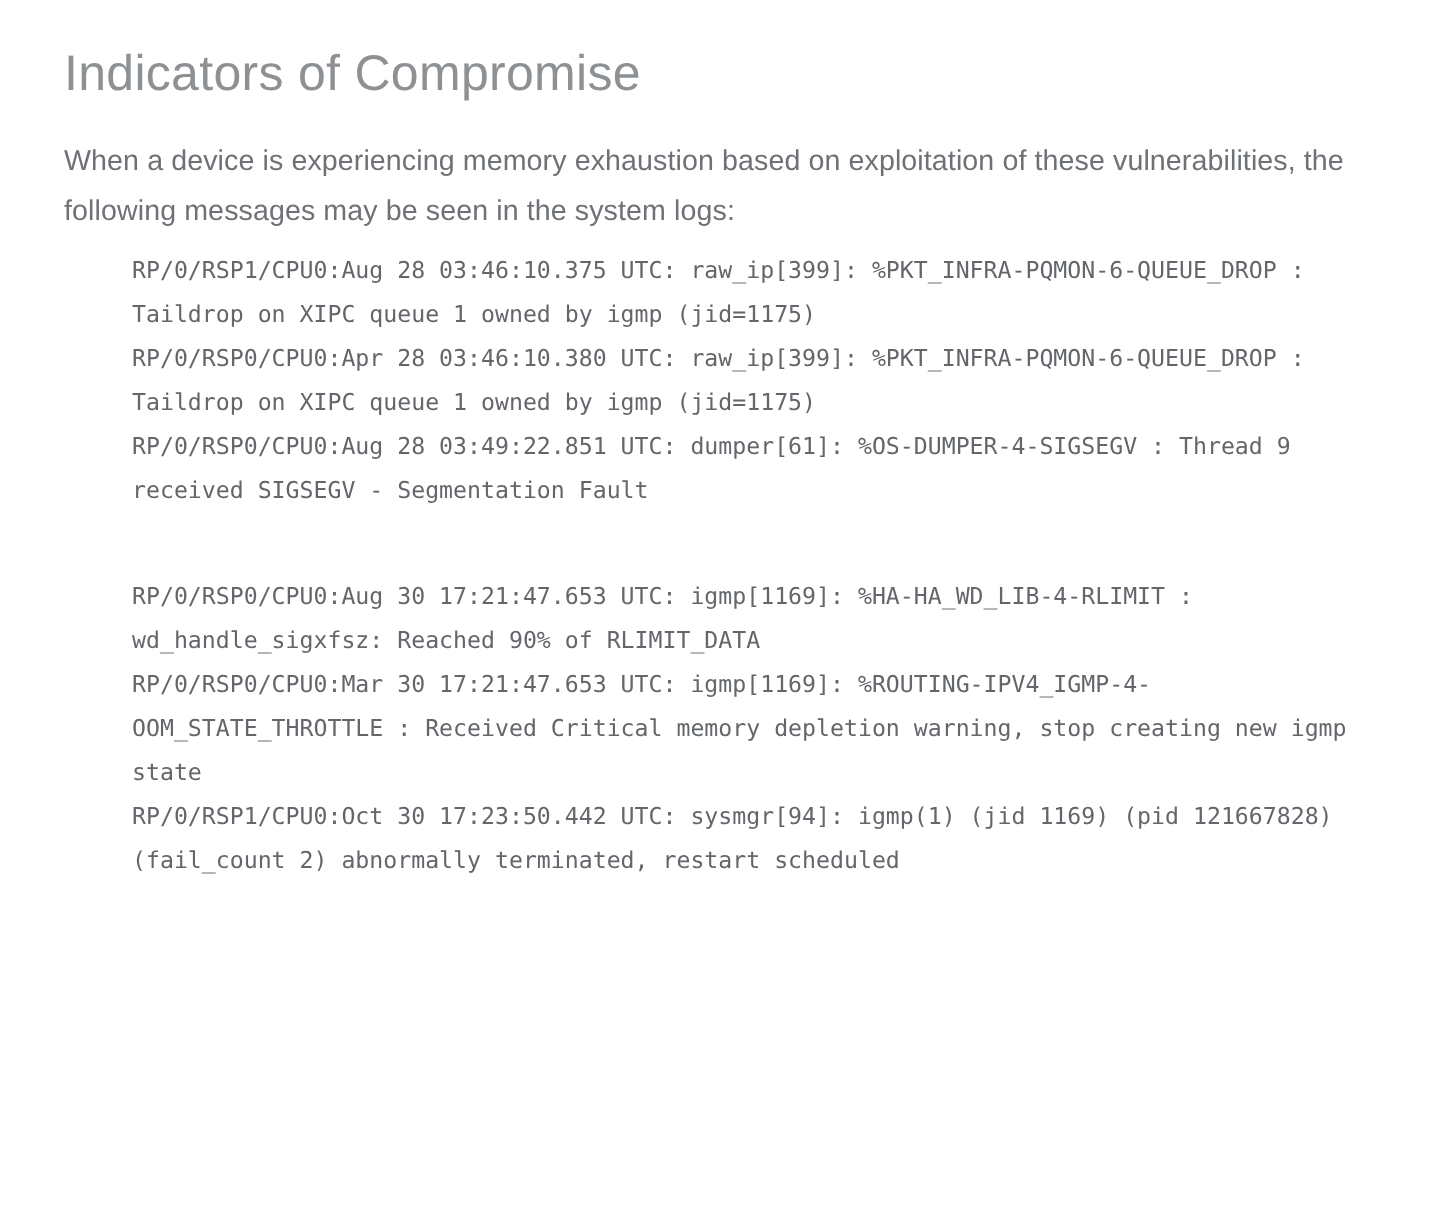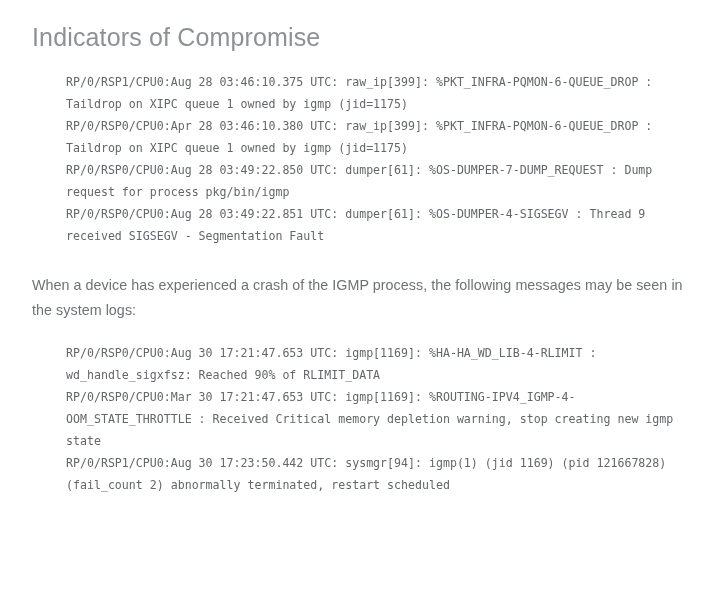--- a/index.html
+++ b/index.html
@@ -74,6 +74,7 @@
 
   <h1 class="section-title">Indicators of Compromise</h1>
 
+  <p class="body-text">When a device is experiencing memory exhaustion based on exploitation of these vulnerabilities, the following messages may be seen in the system logs:</p>
 
   <div class="code-block">
     <div class="code-line">RP/0/RSP1/CPU0:Aug 28 03:46:10.375 UTC: raw_ip[399]: %PKT_INFRA-PQMON-6-QUEUE_DROP : Taildrop on XIPC queue 1 owned by igmp (jid=1175)</div>

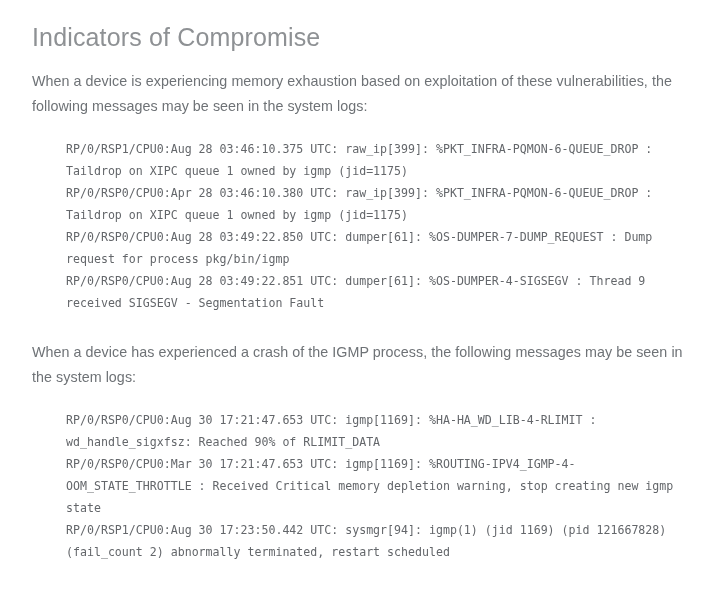--- a/index.html
+++ b/index.html
@@ -48,7 +48,7 @@
   }
 
   .code-block {
-    margin: 19px 0 0 0;
+    margin: 5px 0 0 0;
     padding: 0 0 0 34px;
     font-family: "DejaVu Sans Mono", "Liberation Mono", monospace;
     font-size: 11.6px;

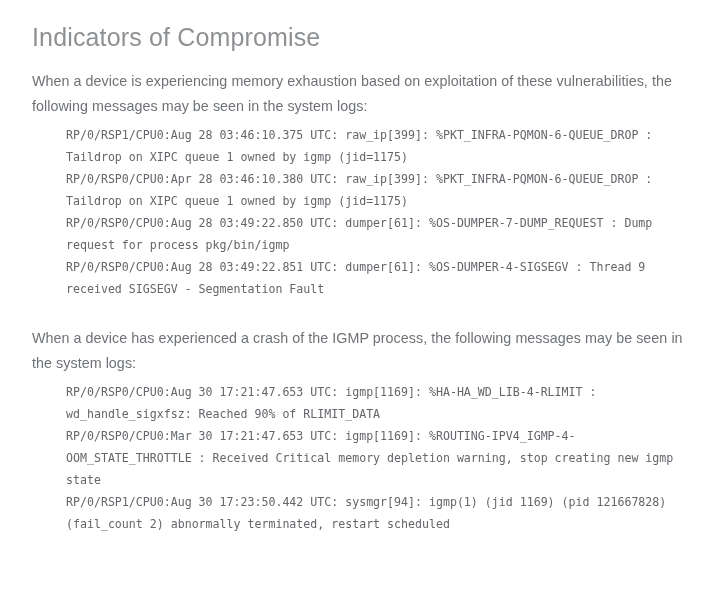--- a/index.html
+++ b/index.html
@@ -79,7 +79,6 @@
   <div class="code-block">
     <div class="code-line">RP/0/RSP1/CPU0:Aug 28 03:46:10.375 UTC: raw_ip[399]: %PKT_INFRA-PQMON-6-QUEUE_DROP : Taildrop on XIPC queue 1 owned by igmp (jid=1175)</div>
     <div class="code-line">RP/0/RSP0/CPU0:Apr 28 03:46:10.380 UTC: raw_ip[399]: %PKT_INFRA-PQMON-6-QUEUE_DROP : Taildrop on XIPC queue 1 owned by igmp (jid=1175)</div>
-    <div class="code-line">RP/0/RSP0/CPU0:Aug 28 03:49:22.850 UTC: dumper[61]: %OS-DUMPER-7-DUMP_REQUEST : Dump request for process pkg/bin/igmp</div>
     <div class="code-line">RP/0/RSP0/CPU0:Aug 28 03:49:22.851 UTC: dumper[61]: %OS-DUMPER-4-SIGSEGV : Thread 9 received SIGSEGV - Segmentation Fault</div>
   </div>
 

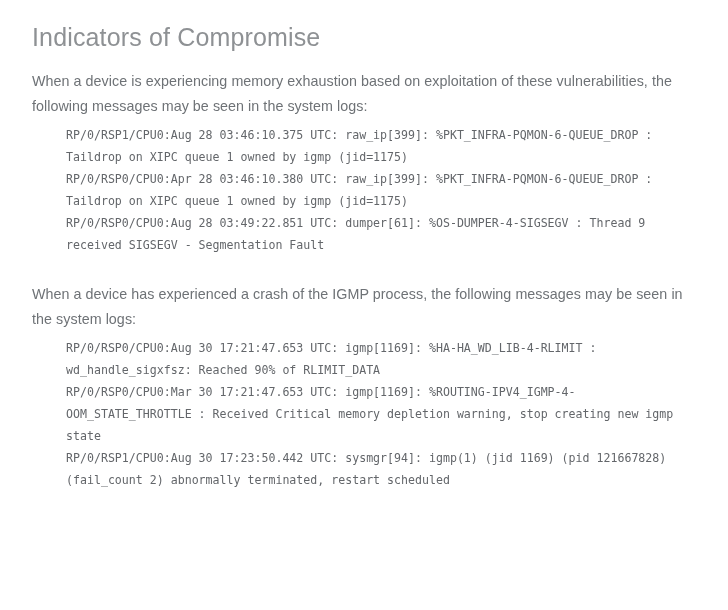--- a/index.html
+++ b/index.html
@@ -84,7 +84,6 @@
 
   <div class="gap-after-code"></div>
 
-  <p class="body-text">When a device has experienced a crash of the IGMP process, the following messages may be seen in the system logs:</p>
 
   <div class="code-block">
     <div class="code-line">RP/0/RSP0/CPU0:Aug 30 17:21:47.653 UTC: igmp[1169]: %HA-HA_WD_LIB-4-RLIMIT : wd_handle_sigxfsz: Reached 90% of RLIMIT_DATA</div>

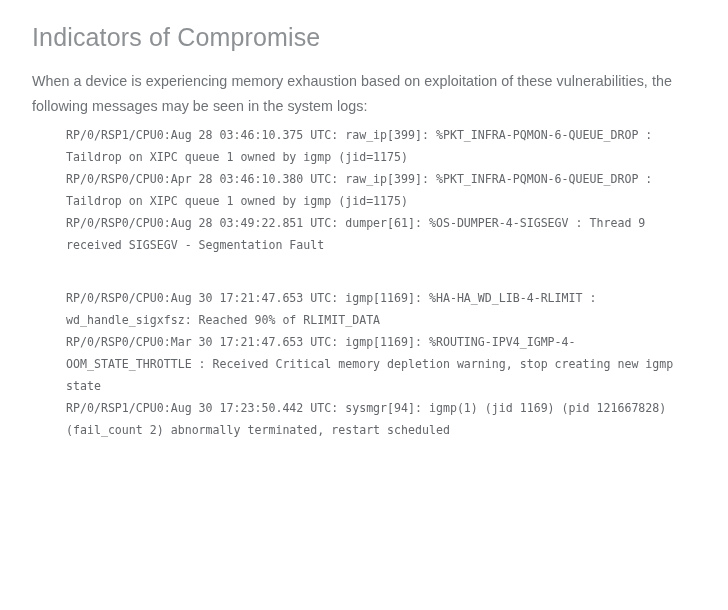--- a/index.html
+++ b/index.html
@@ -88,7 +88,7 @@
   <div class="code-block">
     <div class="code-line">RP/0/RSP0/CPU0:Aug 30 17:21:47.653 UTC: igmp[1169]: %HA-HA_WD_LIB-4-RLIMIT : wd_handle_sigxfsz: Reached 90% of RLIMIT_DATA</div>
     <div class="code-line">RP/0/RSP0/CPU0:Mar 30 17:21:47.653 UTC: igmp[1169]: %ROUTING-IPV4_IGMP-4-OOM_STATE_THROTTLE : Received Critical memory depletion warning, stop creating new igmp state</div>
-    <div class="code-line">RP/0/RSP1/CPU0:Aug 30 17:23:50.442 UTC: sysmgr[94]: igmp(1) (jid 1169) (pid 121667828) (fail_count 2) abnormally terminated, restart scheduled</div>
+    <div class="code-line">RP/0/RSP1/CPU0:Oct 30 17:23:50.442 UTC: sysmgr[94]: igmp(1) (jid 1169) (pid 121667828) (fail_count 2) abnormally terminated, restart scheduled</div>
   </div>
 
 </div>

